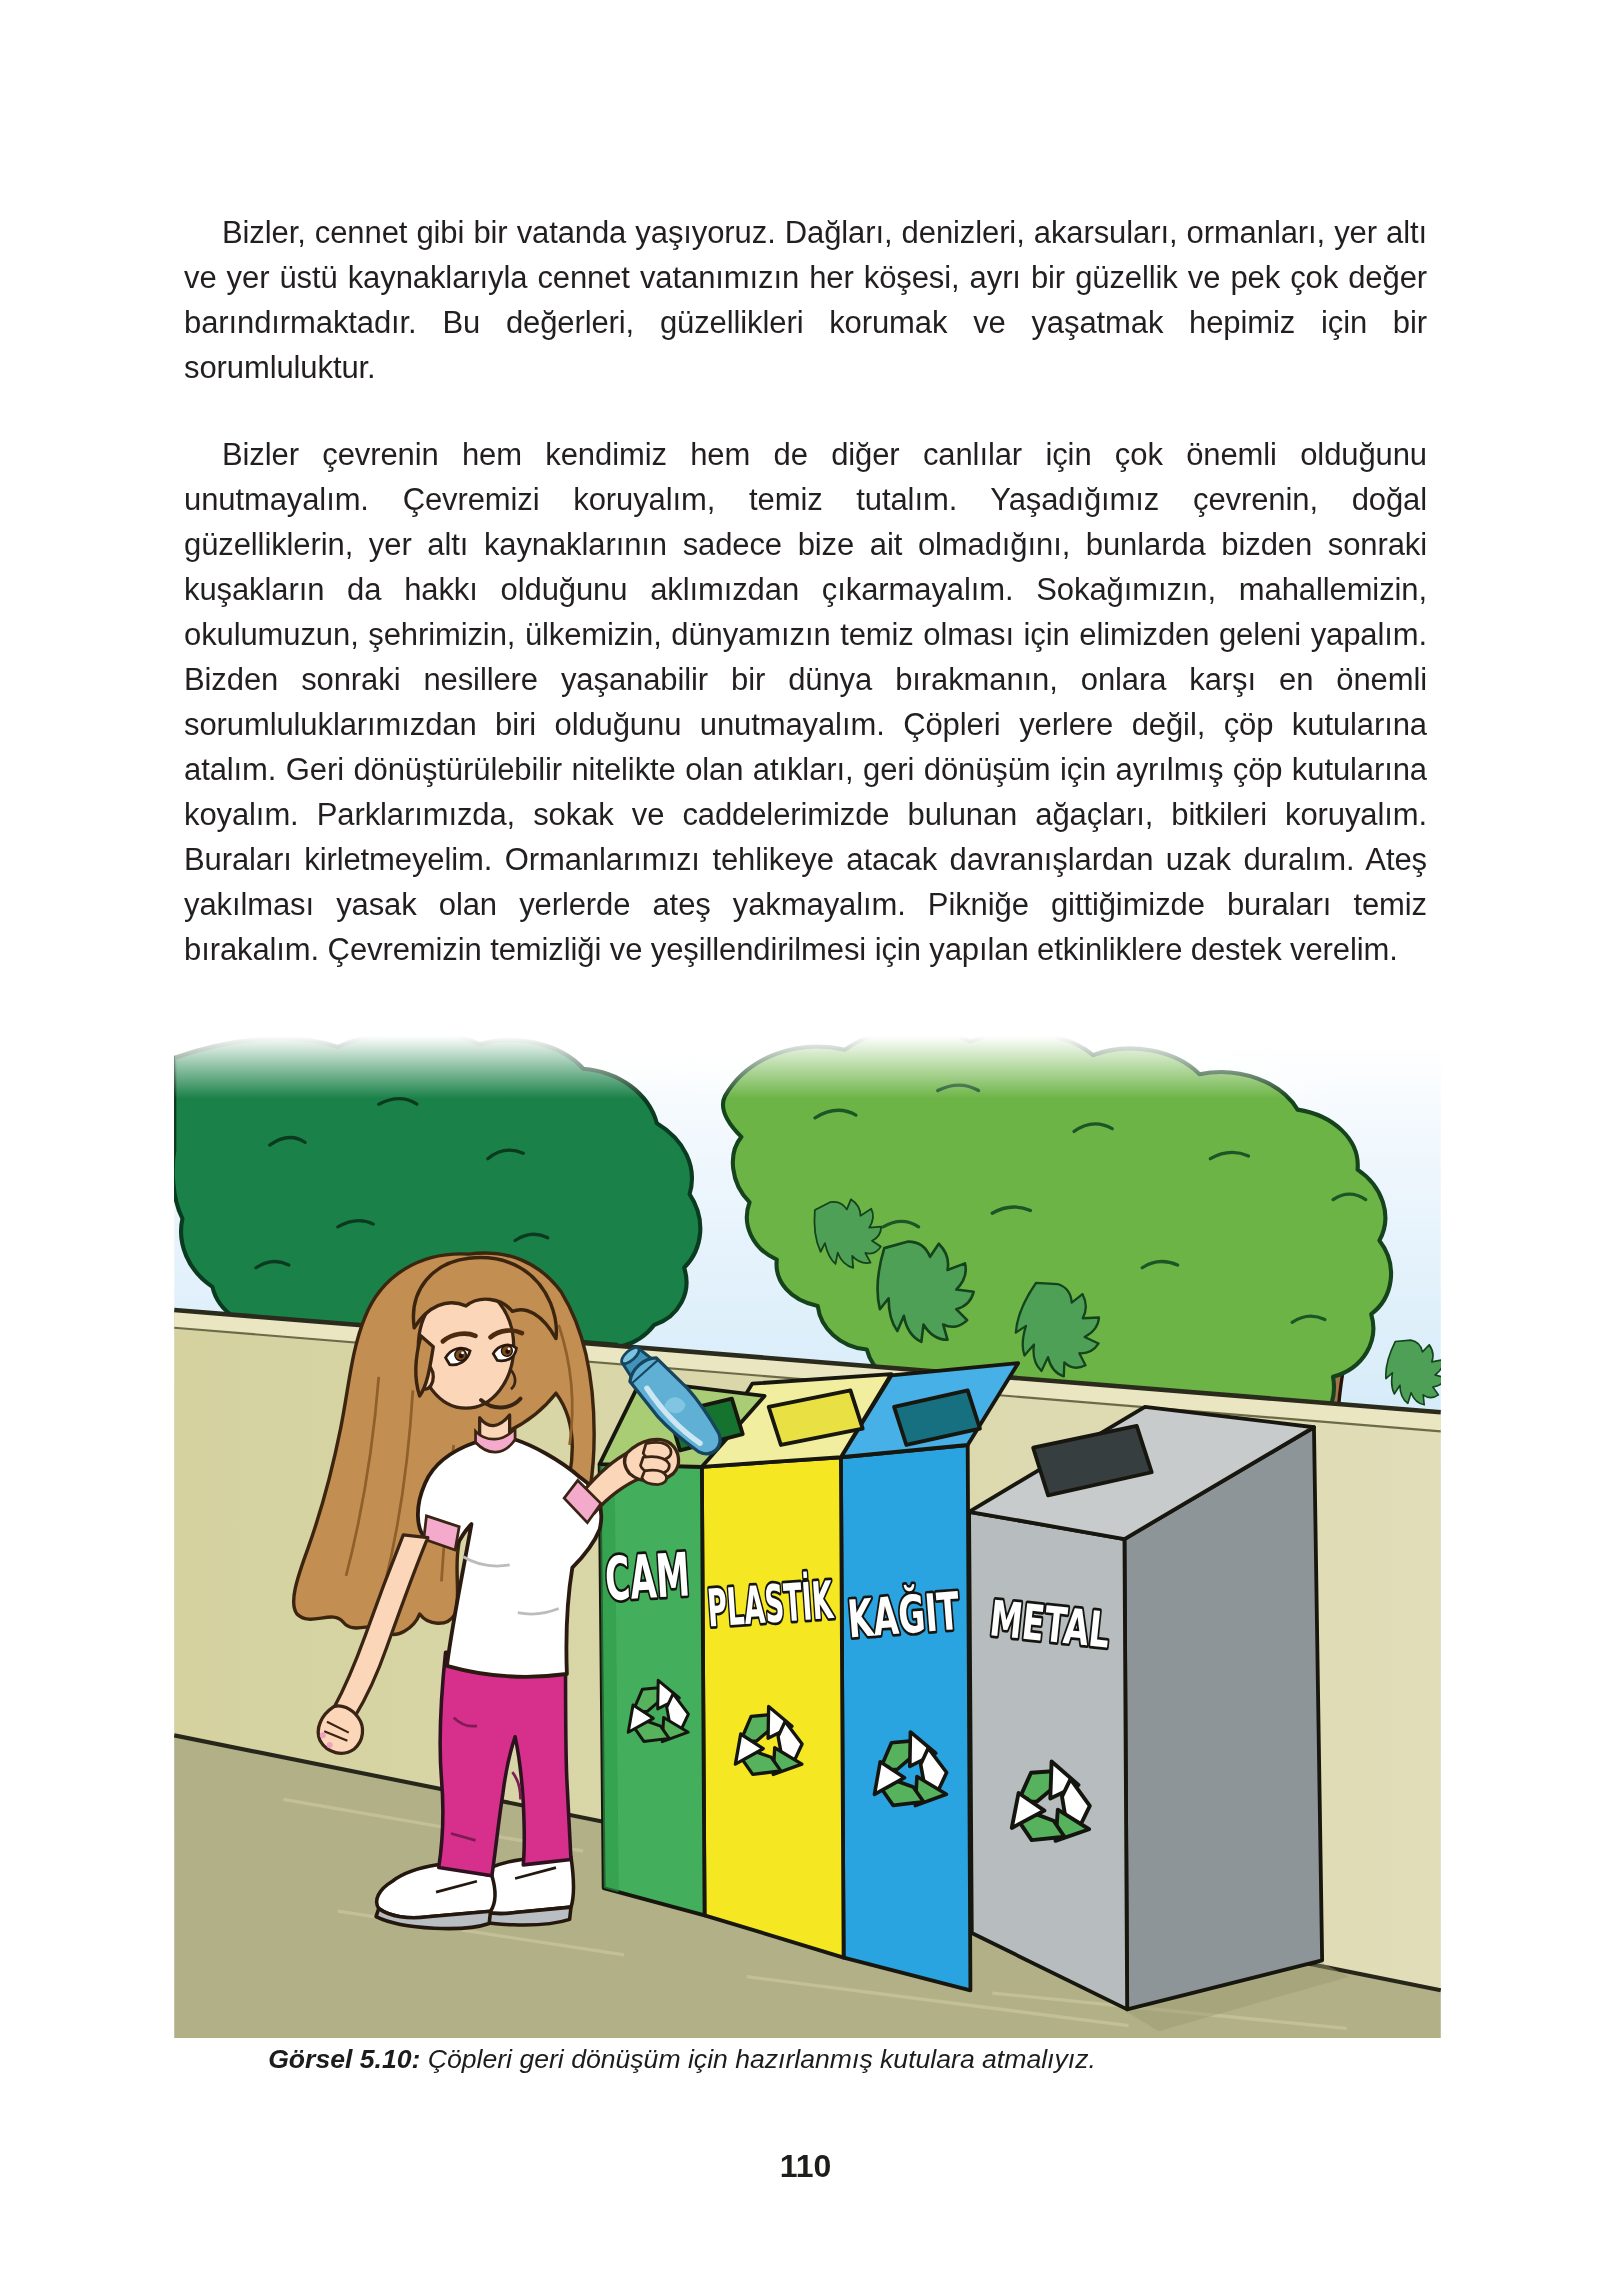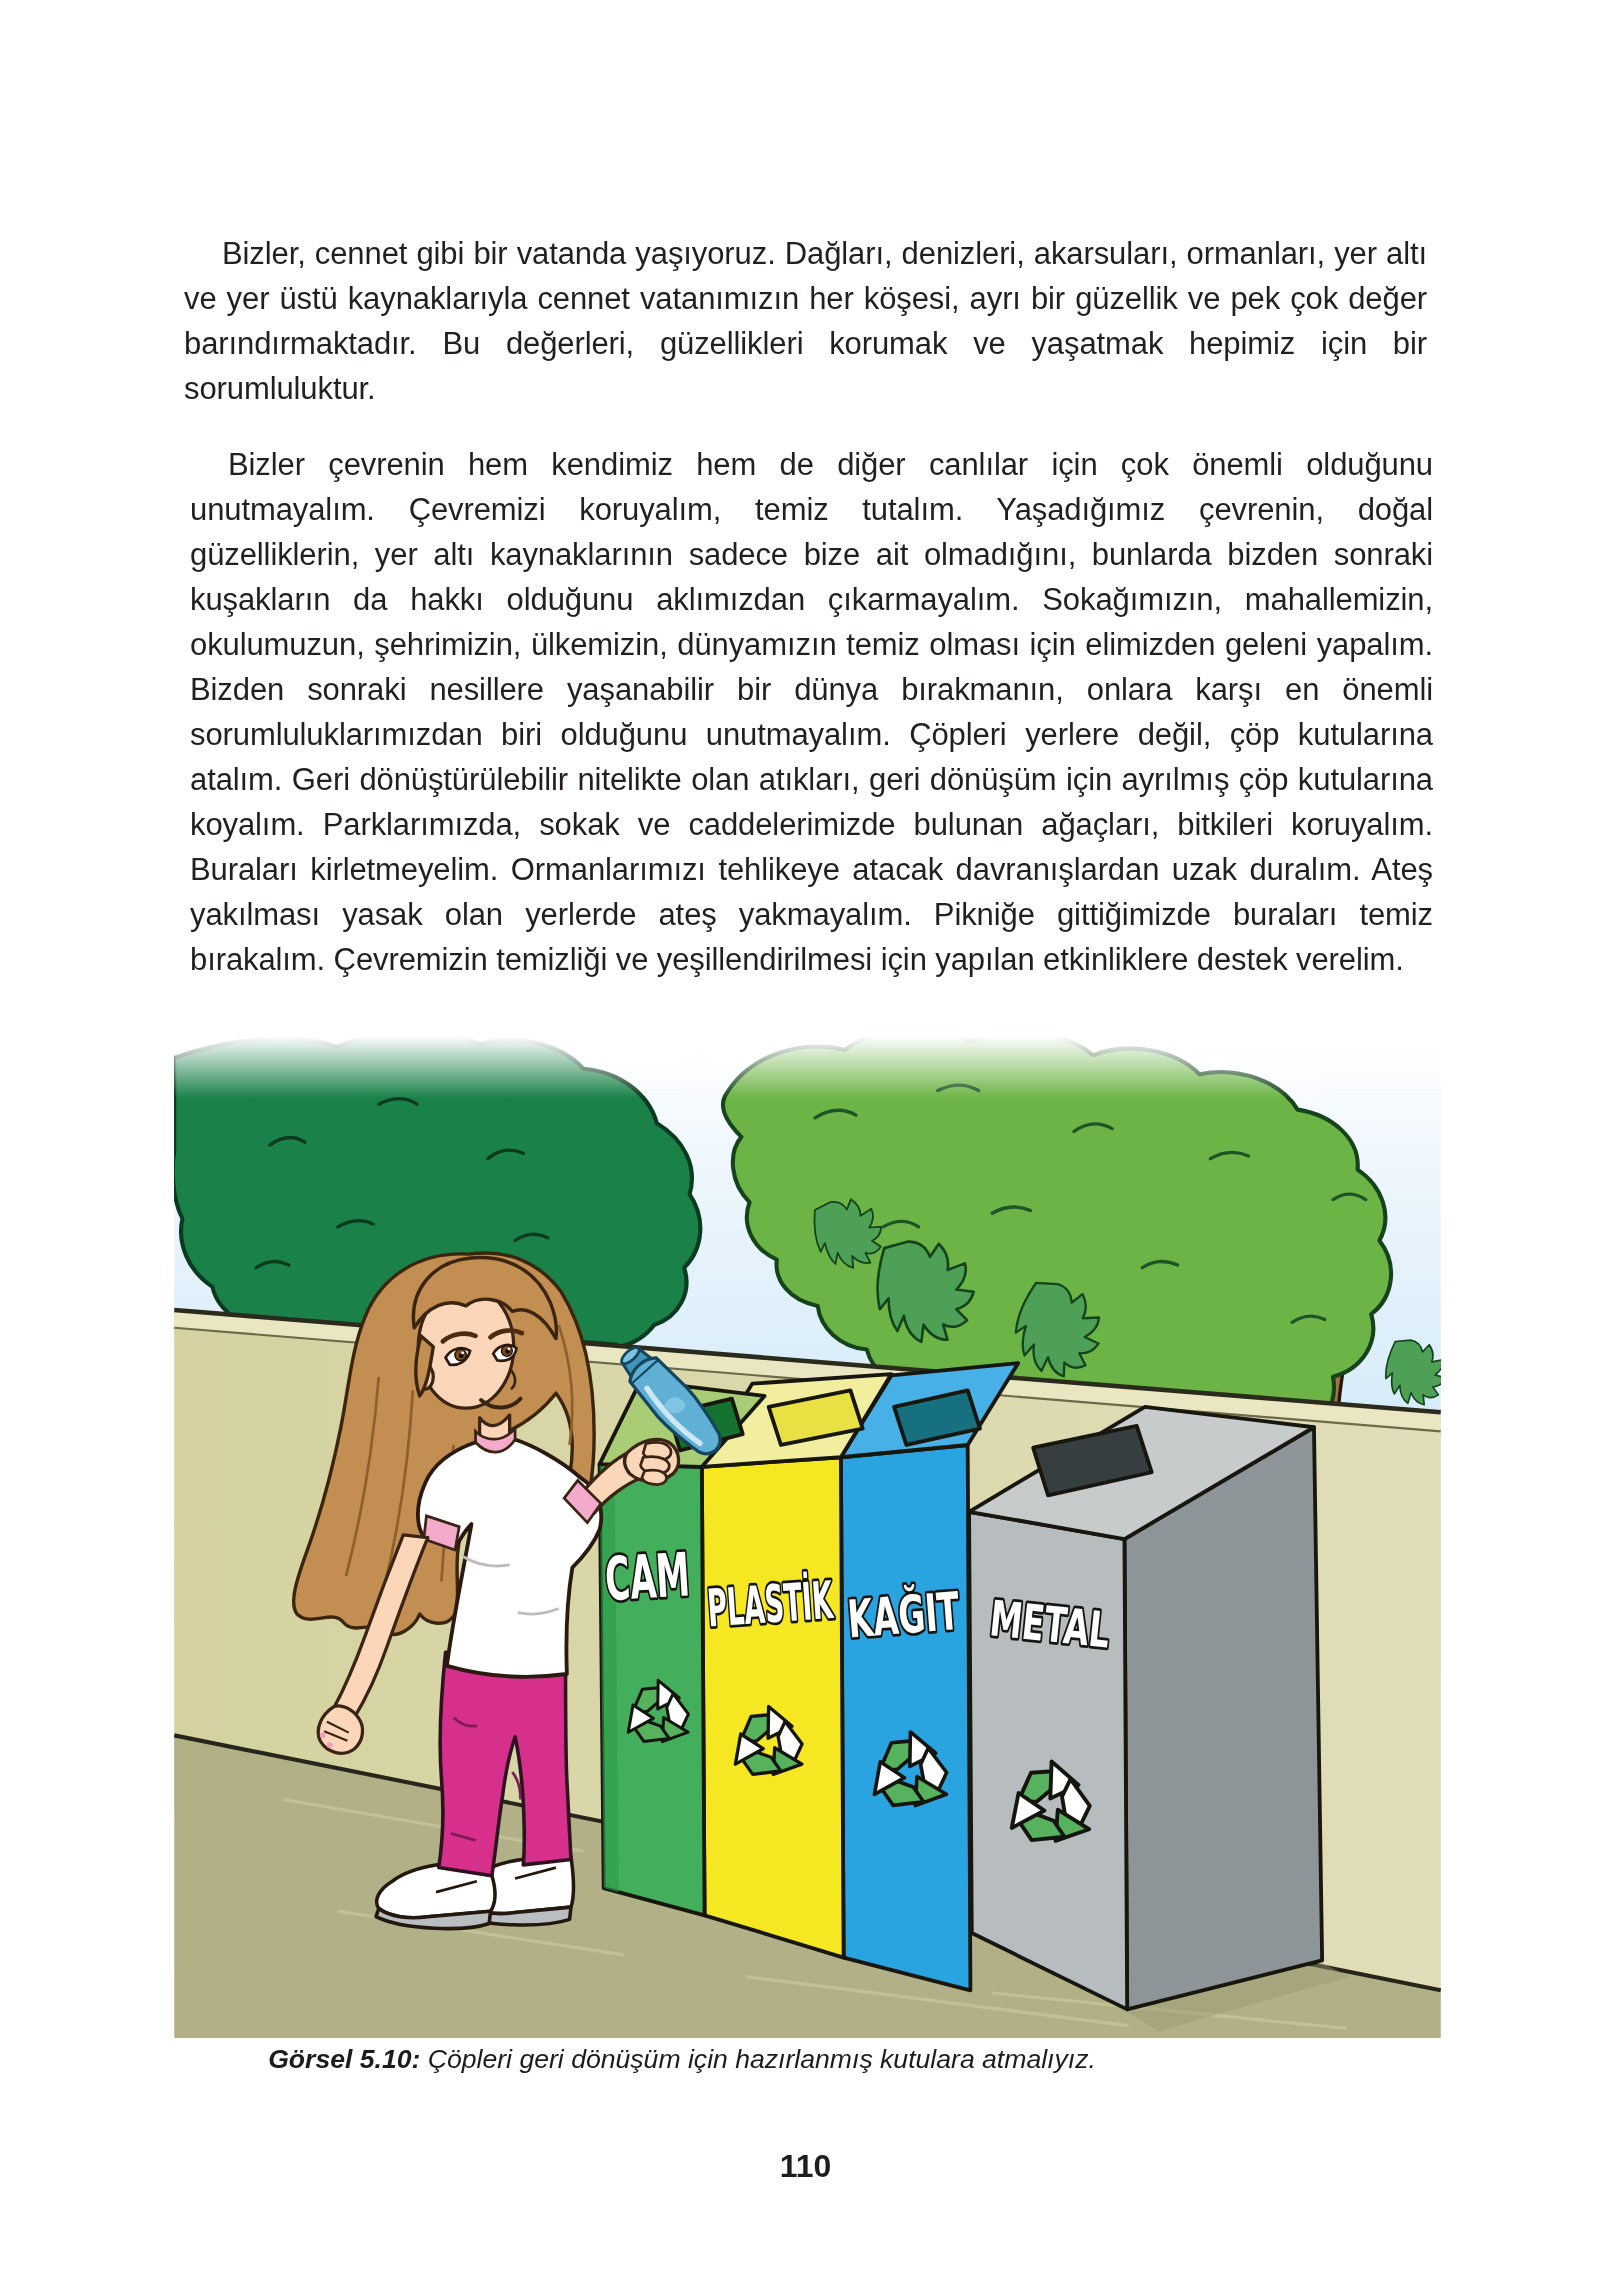--- a/index.html
+++ b/index.html
@@ -8,7 +8,7 @@
   p.para{position:absolute;left:184px;width:1243px;margin:0;text-align:justify;
          font-size:31px;line-height:45px;letter-spacing:-0.1px;text-indent:38px;
          color:#231f20;}
-  #p1{top:231px;}
+  #p1{top:210px;}
   #p2{top:442px;margin-left:6px;}
   .figure{position:absolute;left:174px;top:1036px;width:1267px;height:1002px;}
   .figure svg{display:block;width:100%;height:100%;}

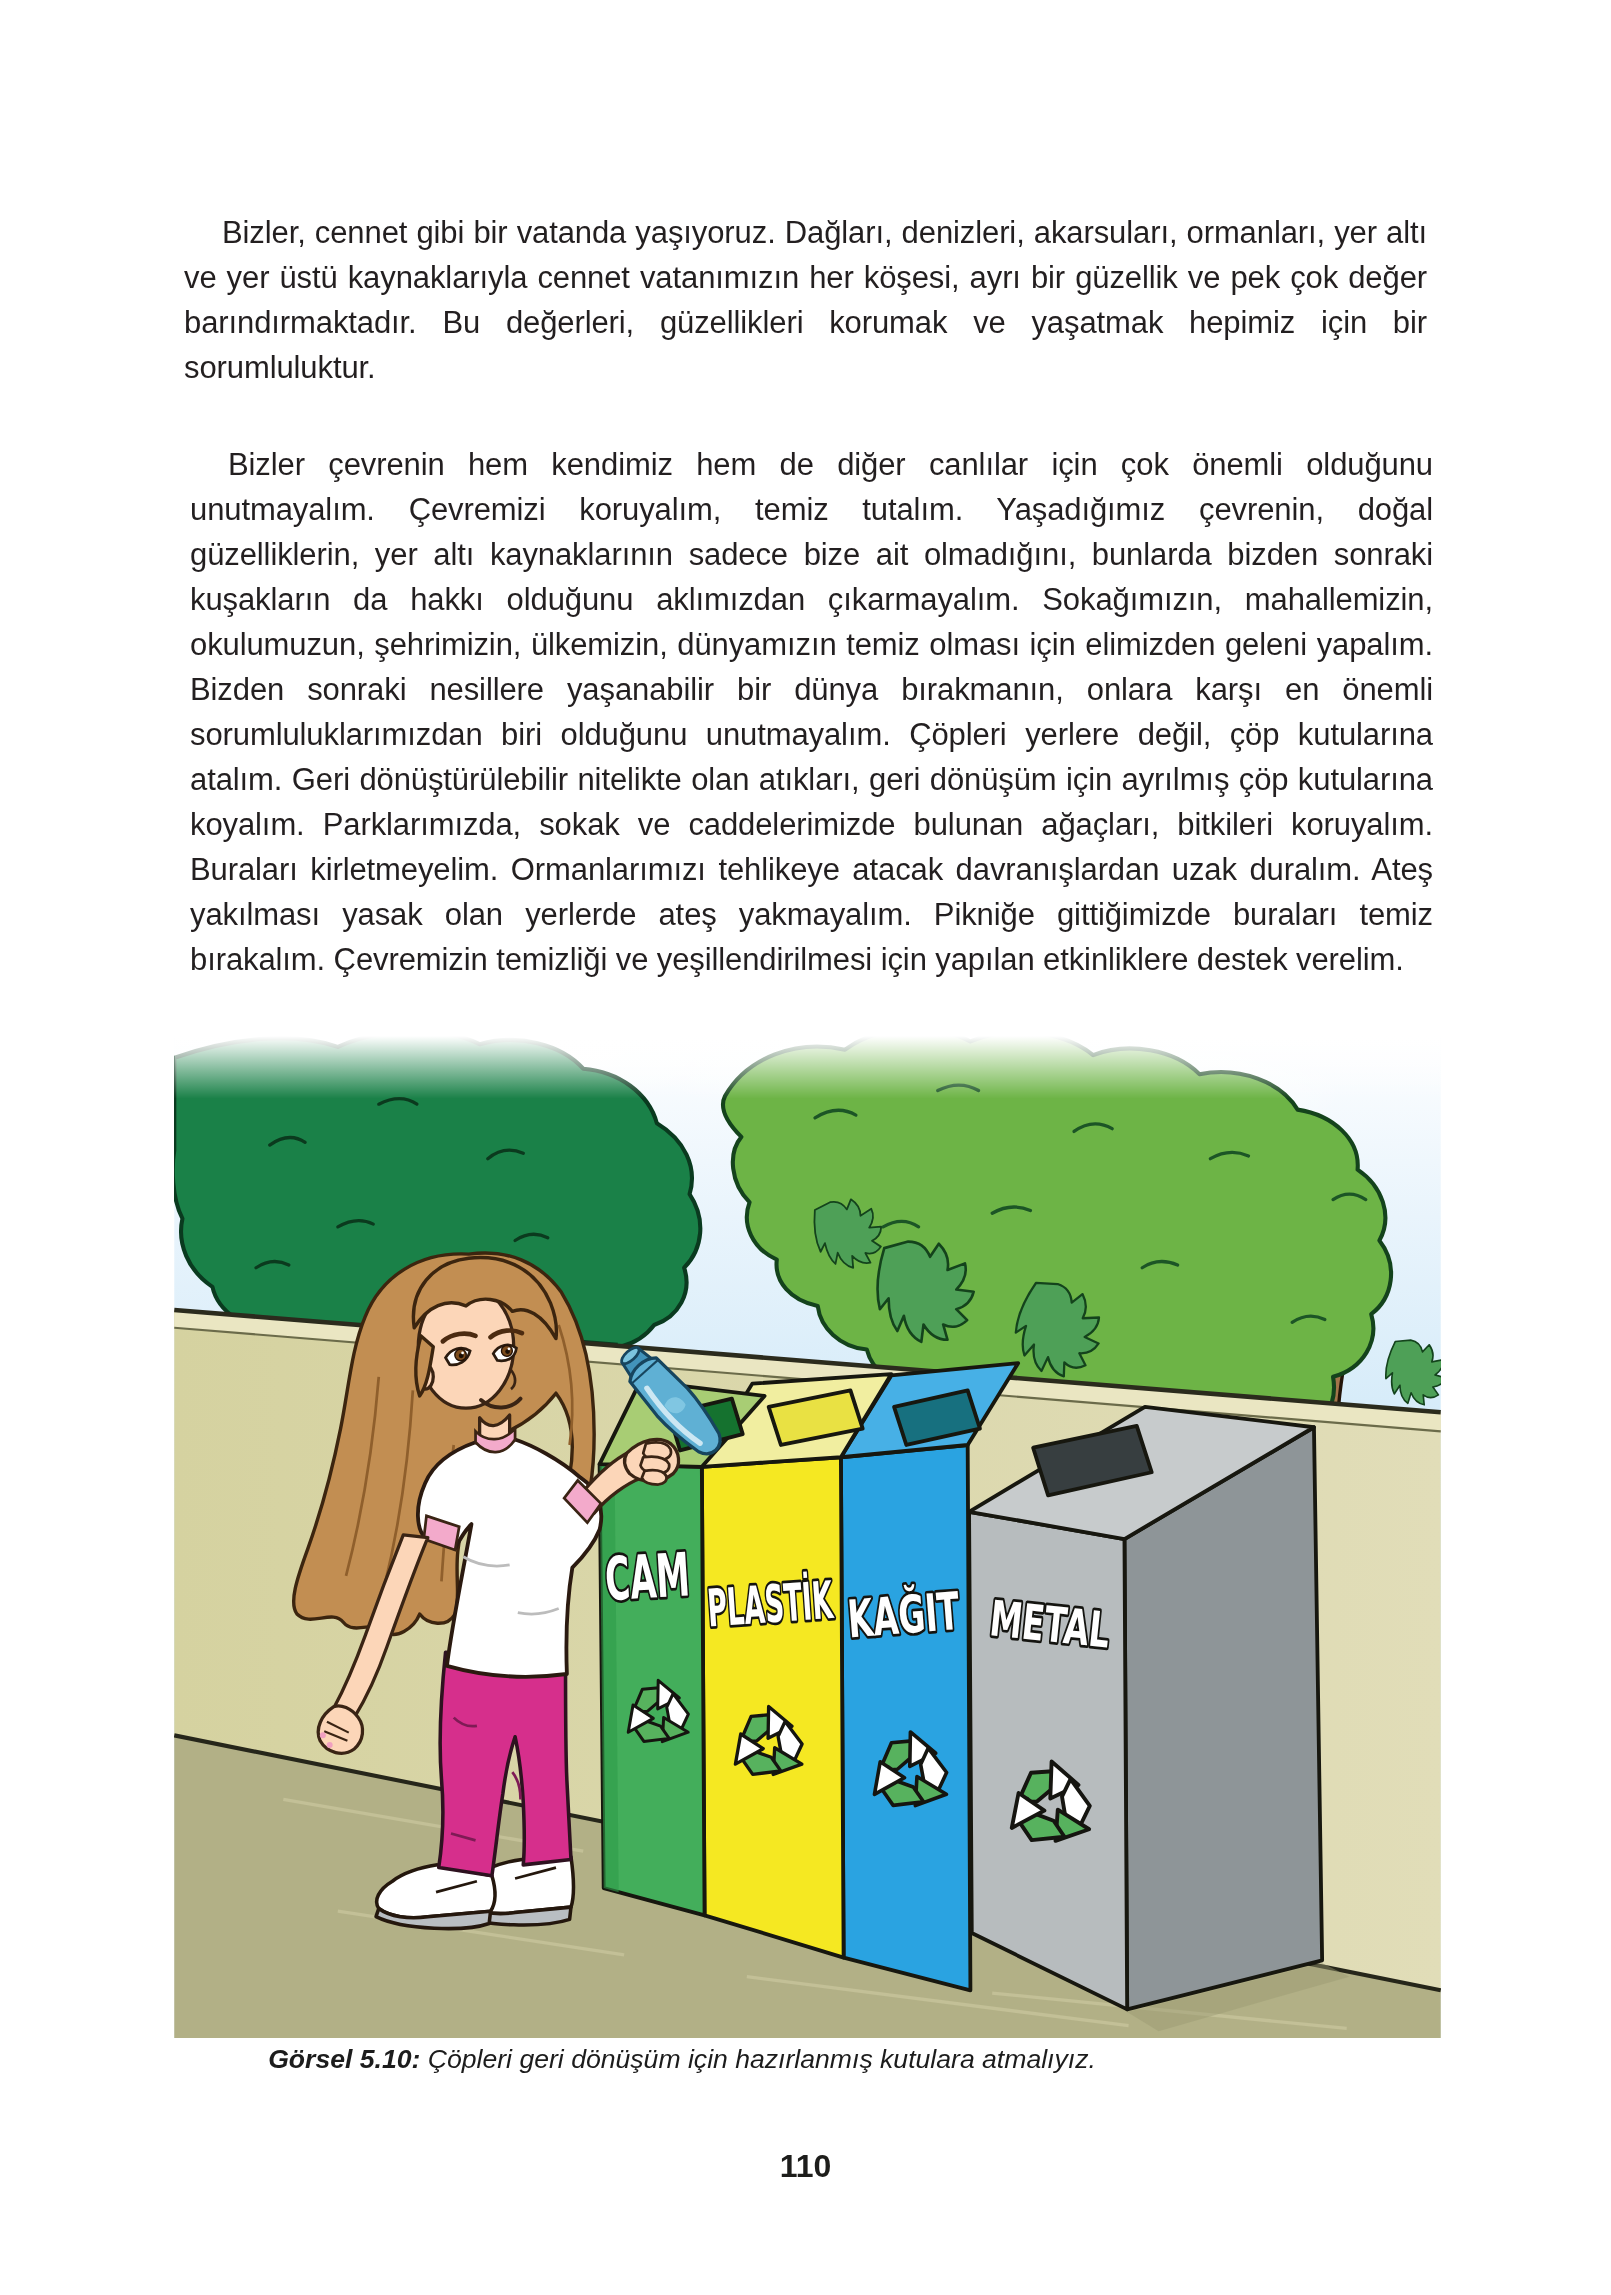--- a/index.html
+++ b/index.html
@@ -9,7 +9,7 @@
          font-size:31px;line-height:45px;letter-spacing:-0.1px;text-indent:38px;
          color:#231f20;}
   #p1{top:210px;}
-  #p2{top:442px;margin-left:6px;}
+  #p2{top:432px;}
   .figure{position:absolute;left:174px;top:1036px;width:1267px;height:1002px;}
   .figure svg{display:block;width:100%;height:100%;}
   .caption{position:absolute;left:0;top:2044px;width:1364px;text-align:center;

